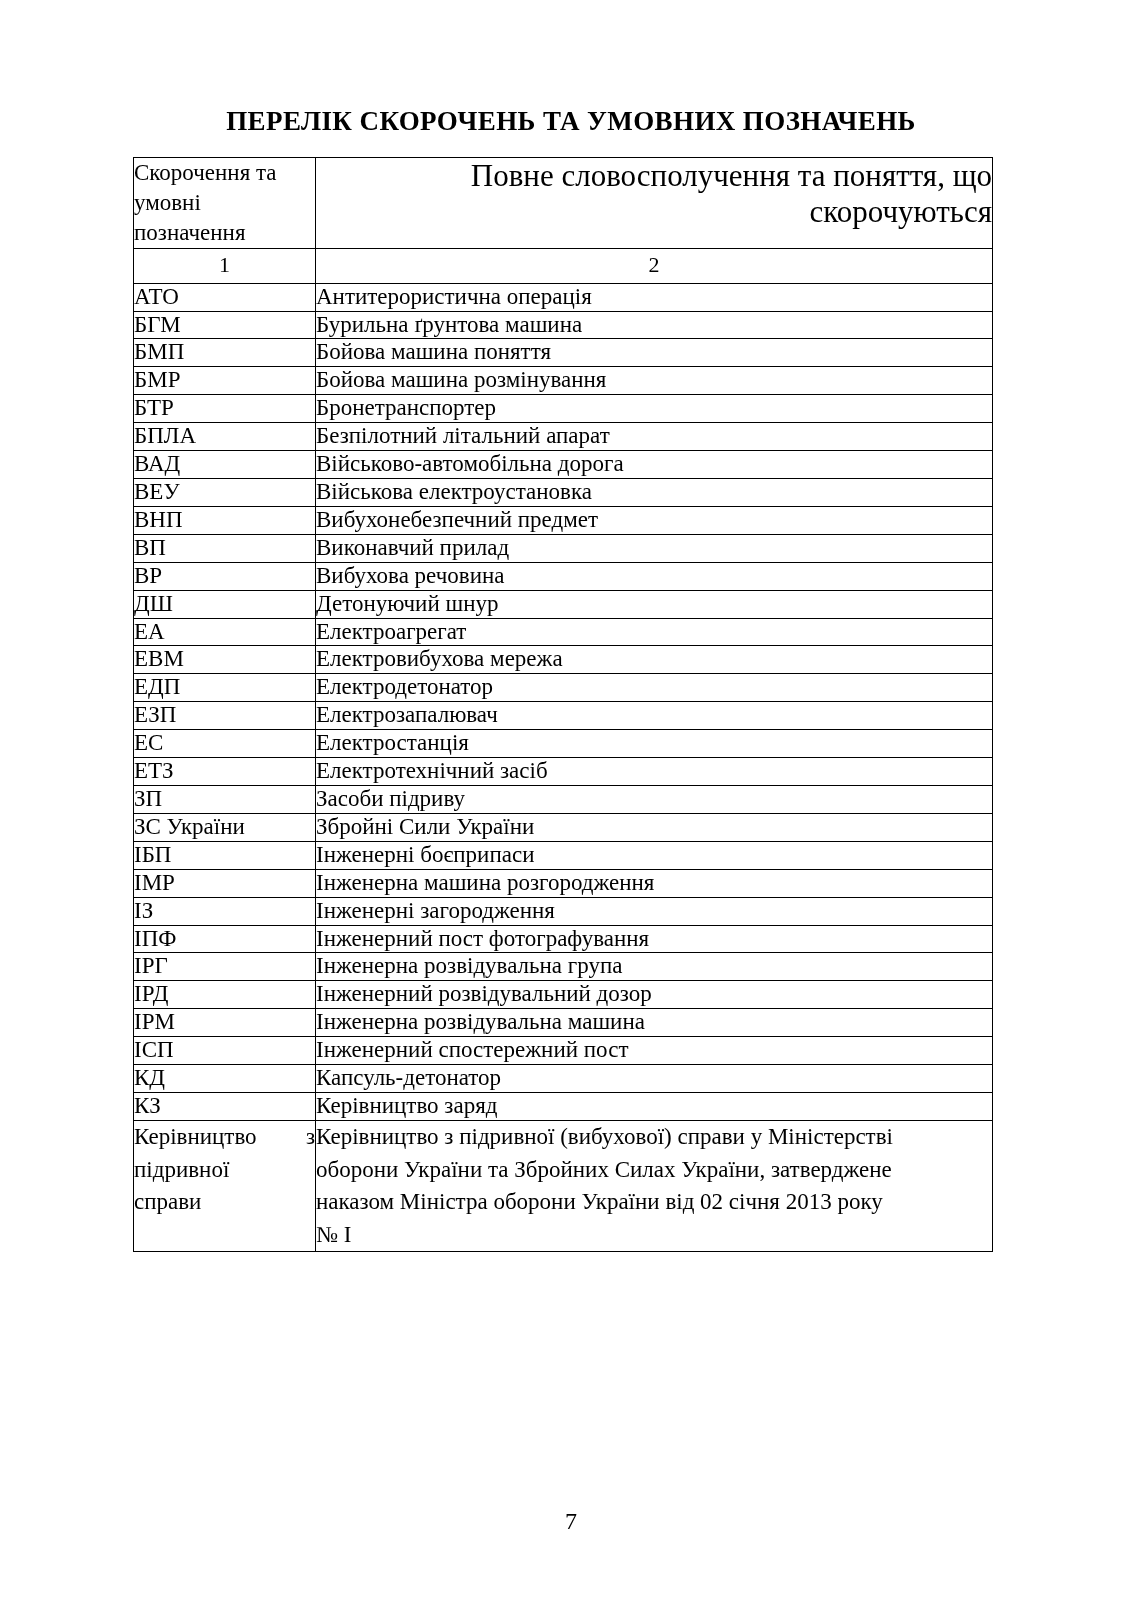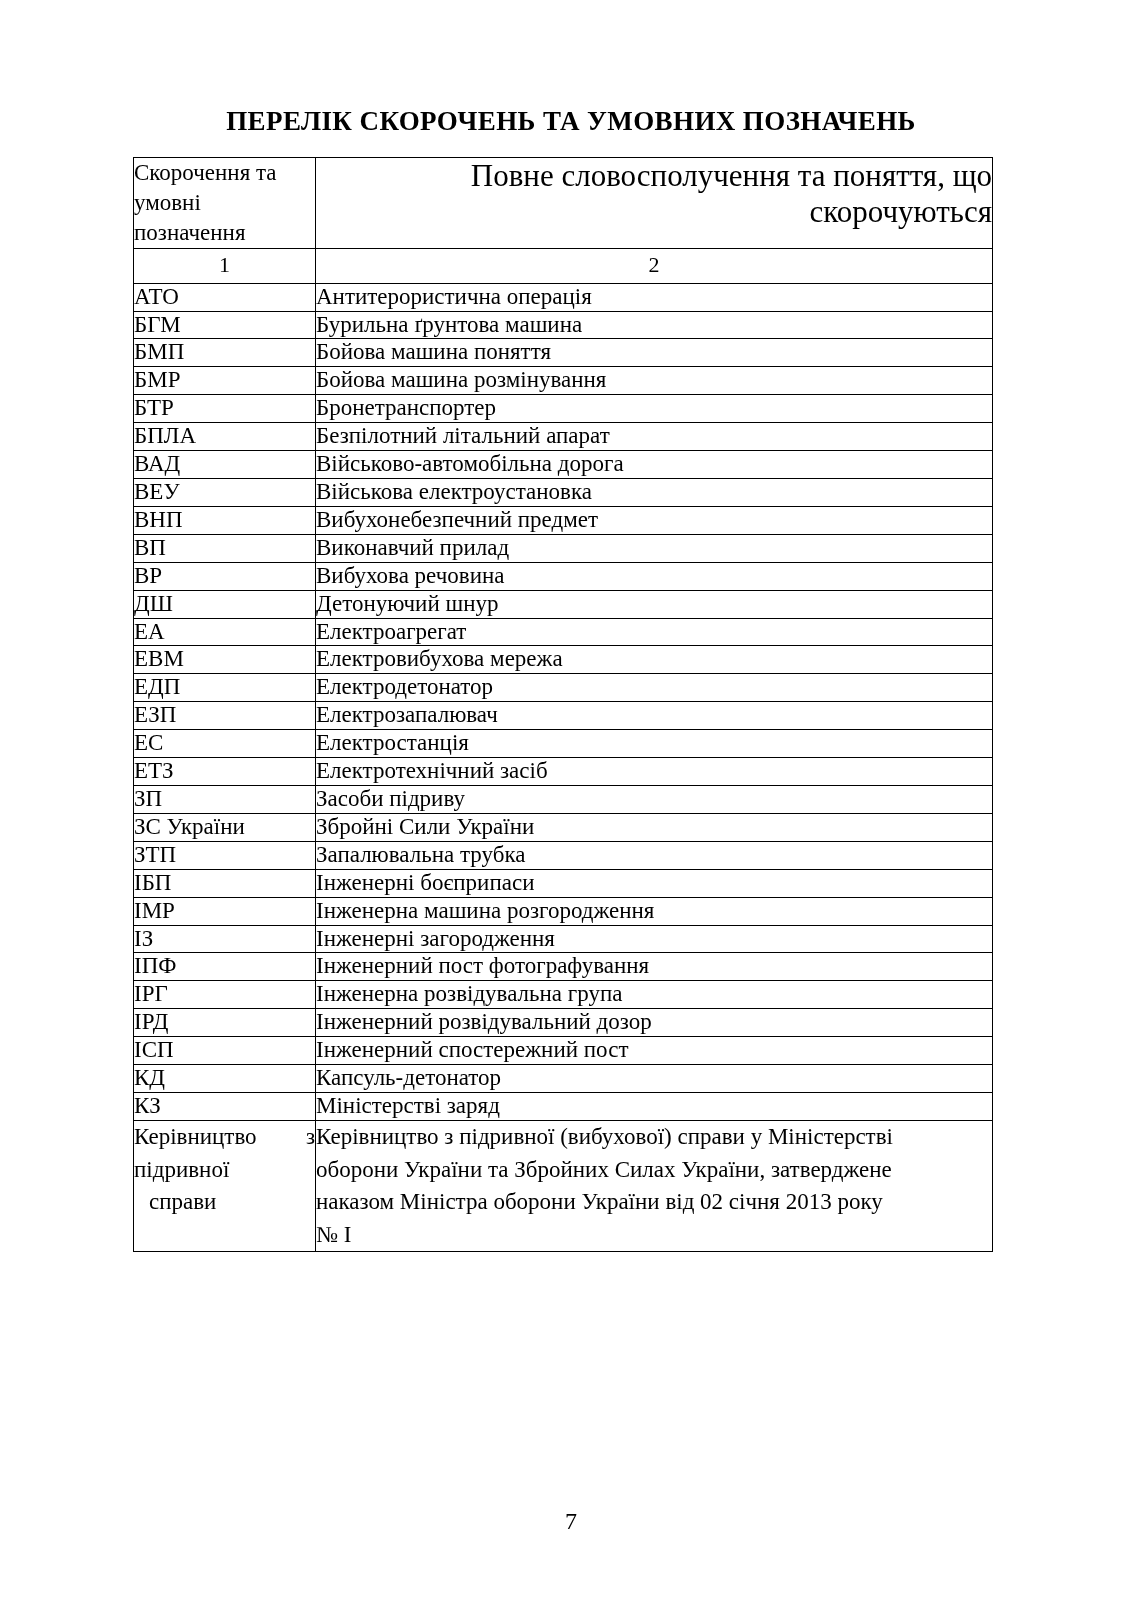--- a/index.html
+++ b/index.html
@@ -211,10 +211,6 @@
           <td class="row-desc">Збройні Сили України</td>
         </tr>
         <tr class="data-row">
-          <td class="row-term">ЗТП</td>
-          <td class="row-desc">Запалювальна трубка</td>
-        </tr>
-        <tr class="data-row">
           <td class="row-term">ІБП</td>
           <td class="row-desc">Інженерні боєприпаси</td>
         </tr>

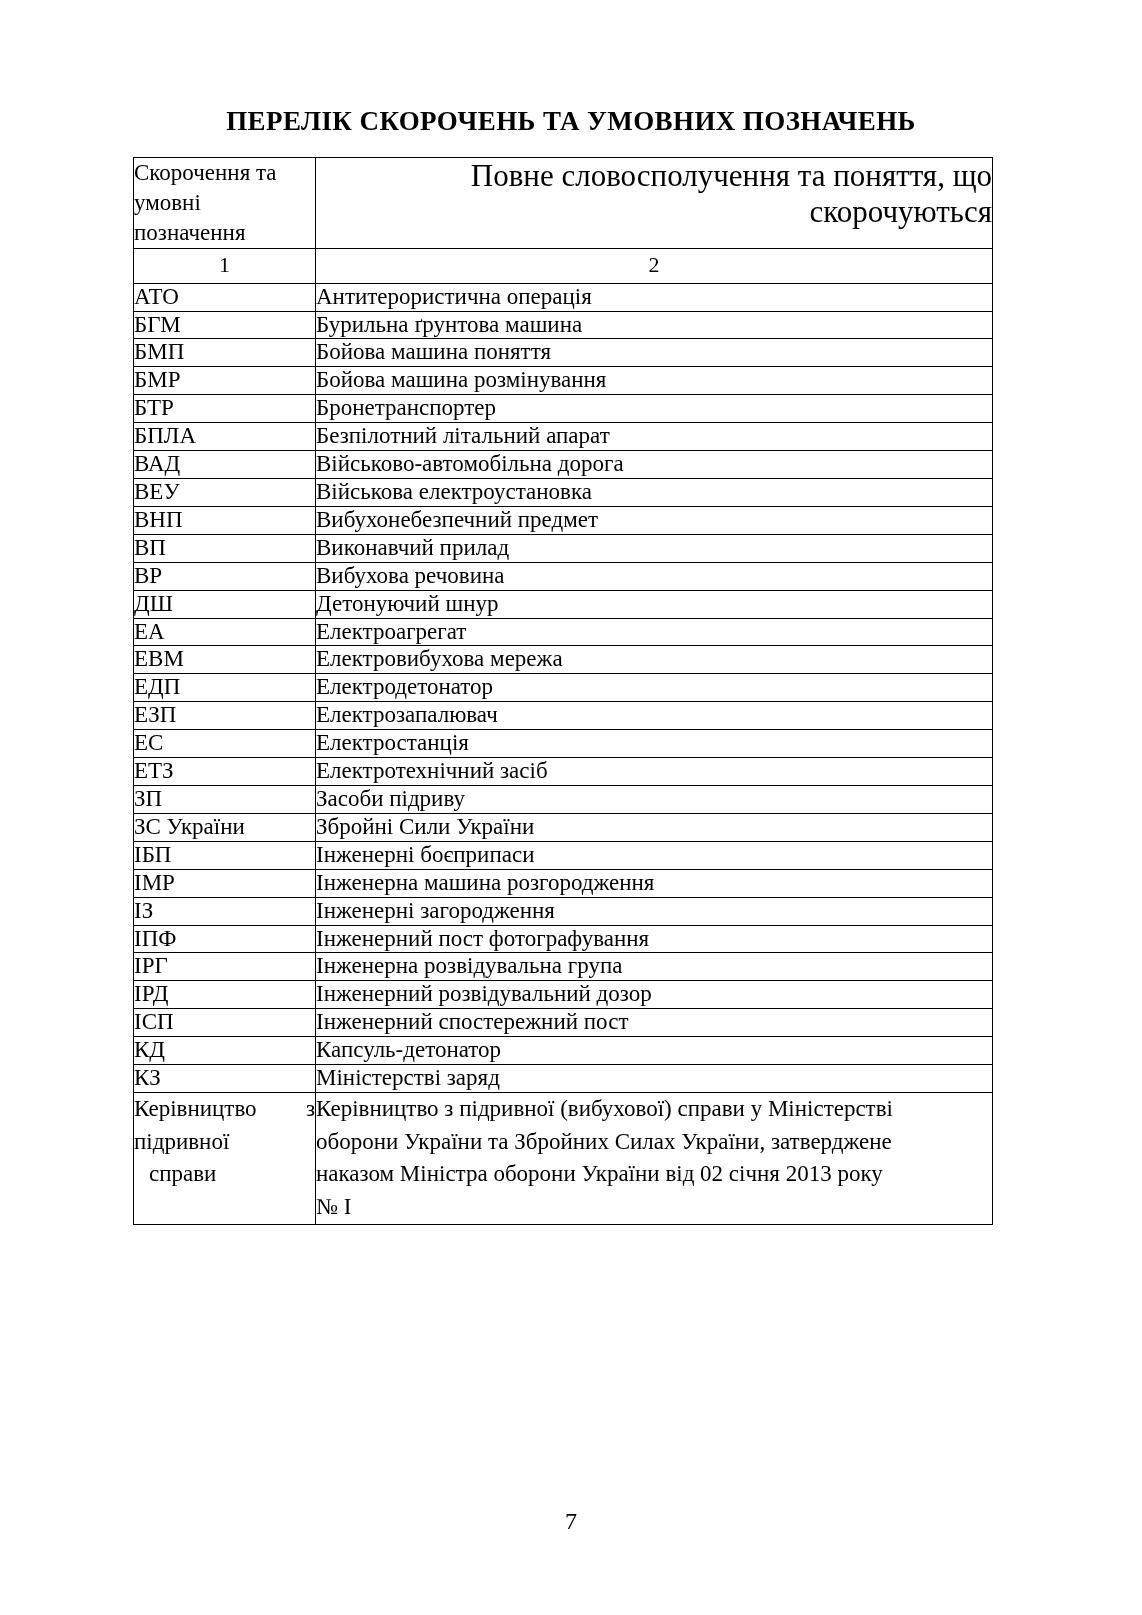--- a/index.html
+++ b/index.html
@@ -235,6 +235,10 @@
           <td class="row-desc">Інженерний розвідувальний дозор</td>
         </tr>
         <tr class="data-row">
+          <td class="row-term">ІРМ</td>
+          <td class="row-desc">Інженерна розвідувальна машина</td>
+        </tr>
+        <tr class="data-row">
           <td class="row-term">ІСП</td>
           <td class="row-desc">Інженерний спостережний пост</td>
         </tr>

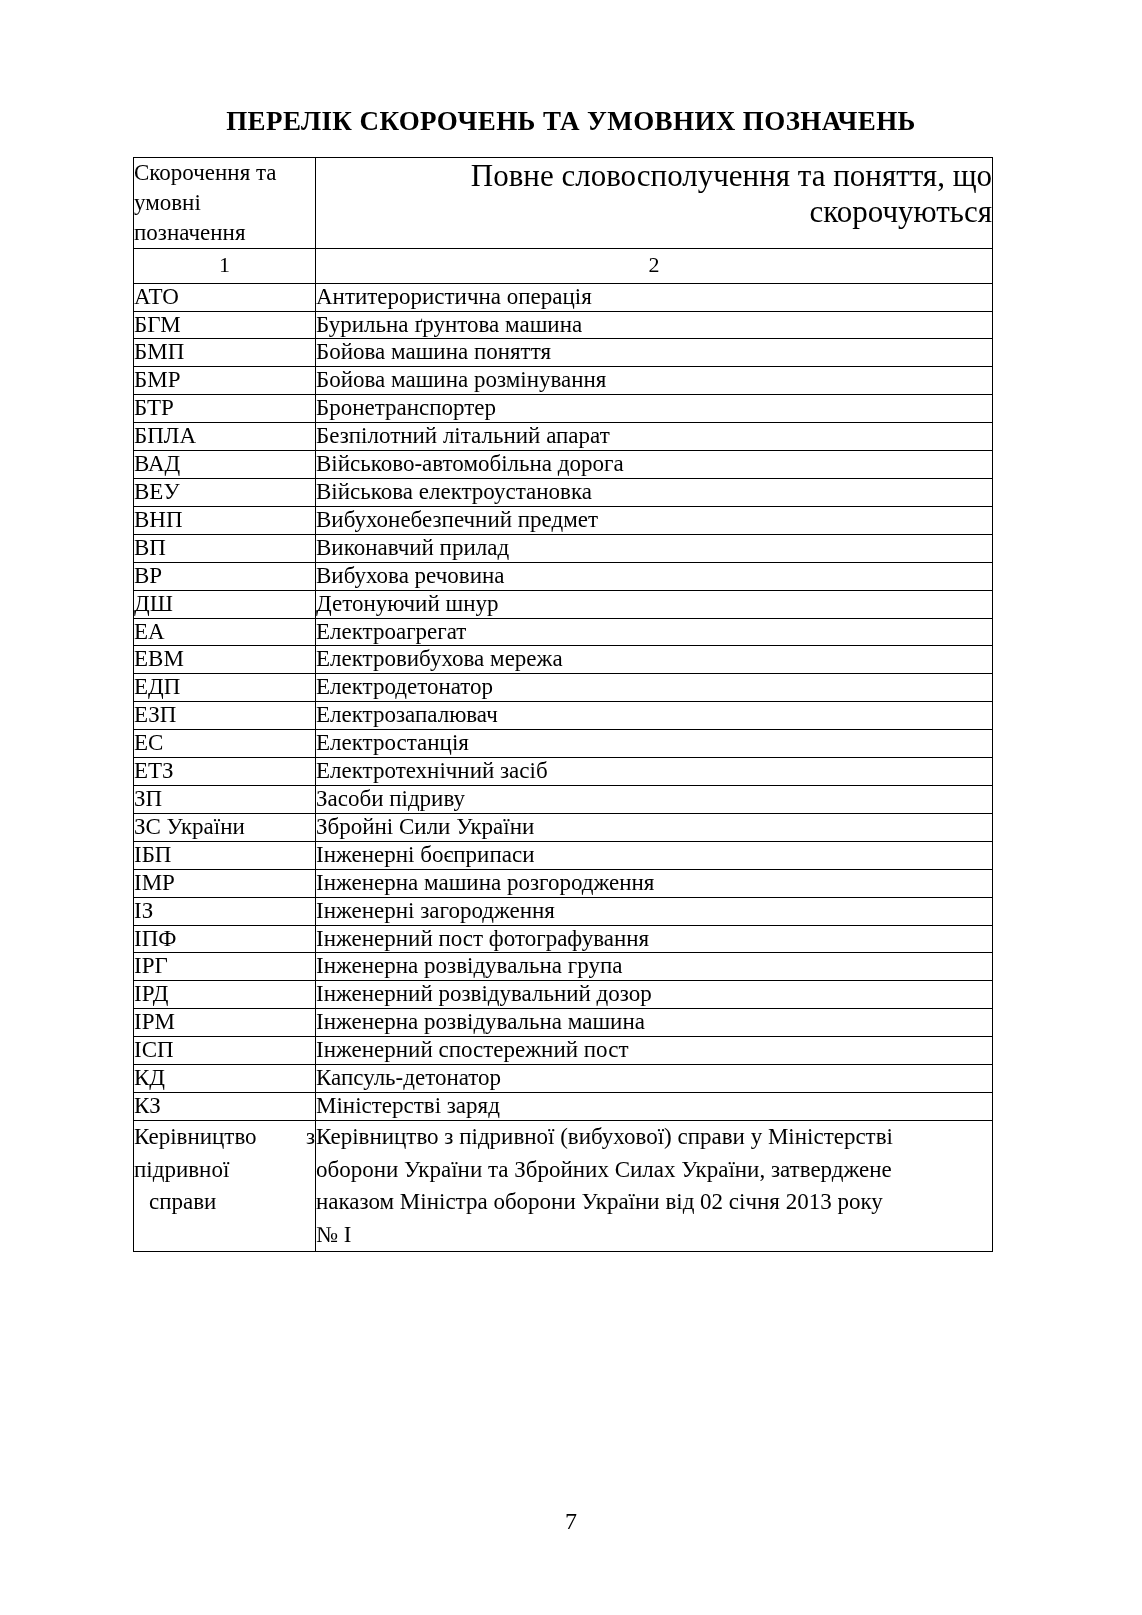--- a/index.html
+++ b/index.html
@@ -248,7 +248,7 @@
         </tr>
         <tr class="data-row">
           <td class="row-term">КЗ</td>
-          <td class="row-desc">Міністерстві заряд</td>
+          <td class="row-desc">Керівництво заряд</td>
         </tr>
         <tr>
           <td class="tall-term">

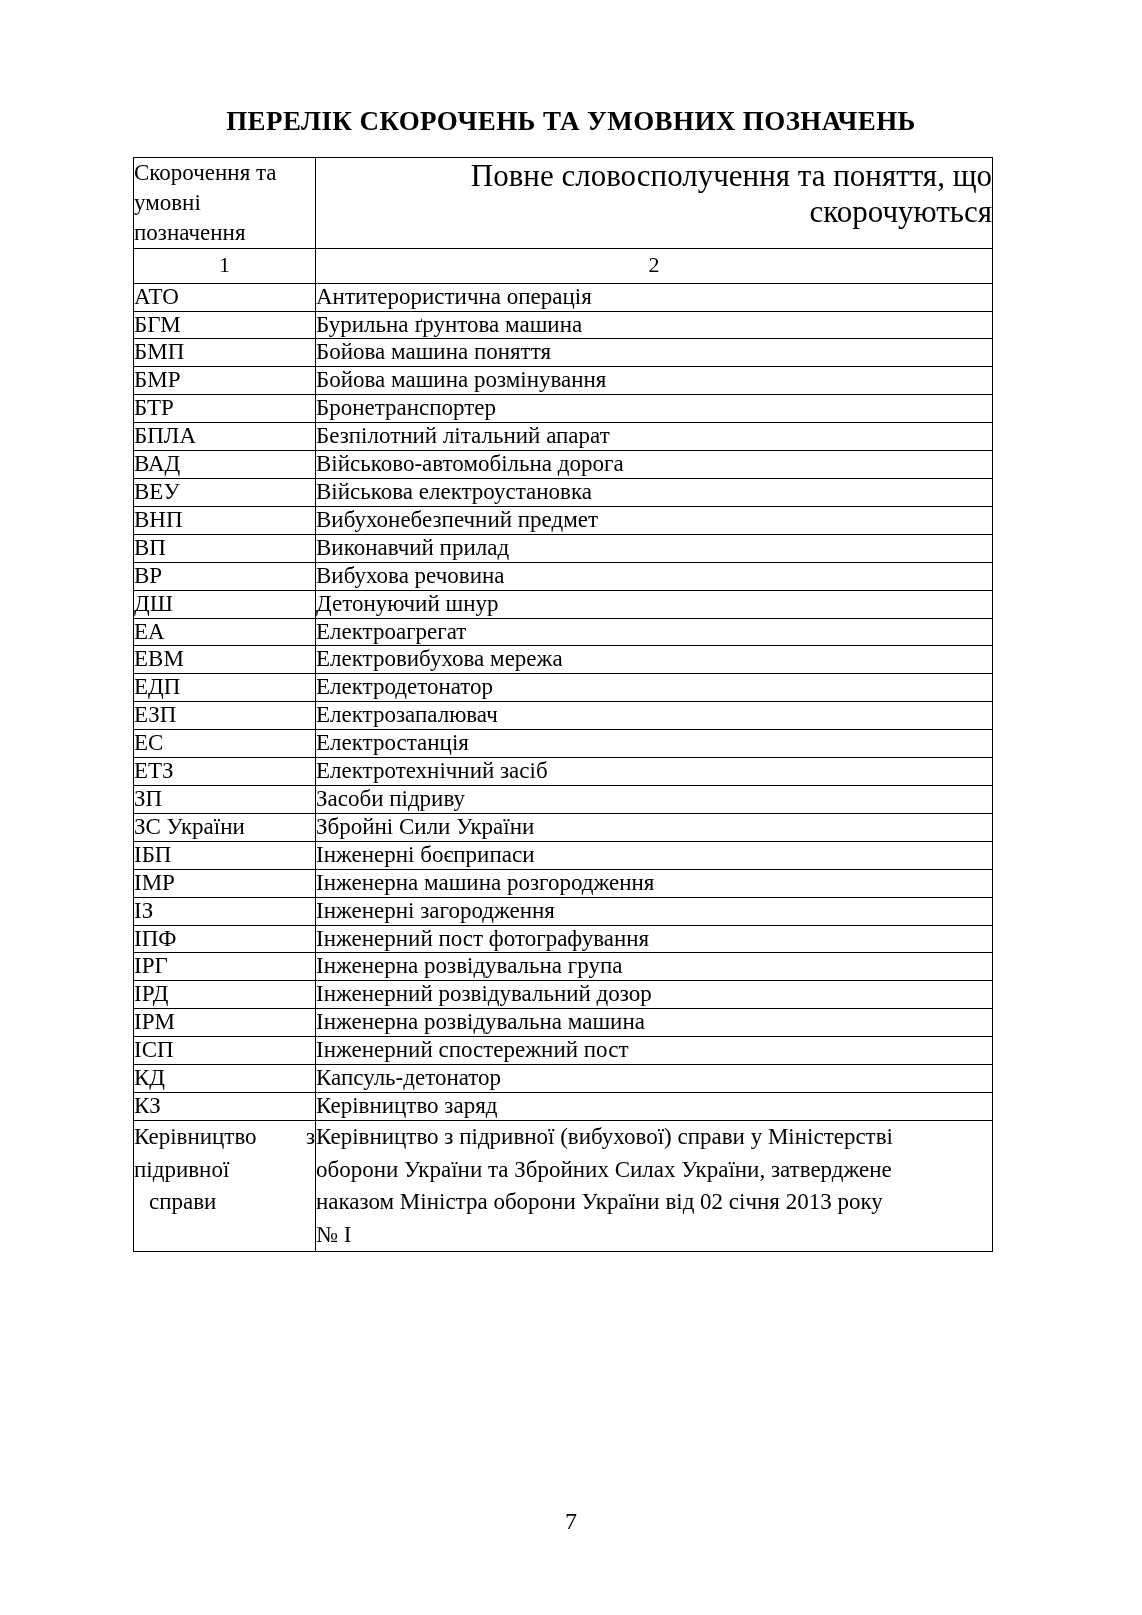--- a/index.html
+++ b/index.html
@@ -90,7 +90,7 @@
     line-height: 1.42;
   }
   .tall-term span { display: block; }
-  .tall-term span.last { text-align: left; text-align-last: left; margin-left: 15px; }
+  .tall-term span.last { text-align: left; text-align-last: left; }
   .tall-desc {
     padding: 6px 9px 6px 9px;
     text-align: justify;

